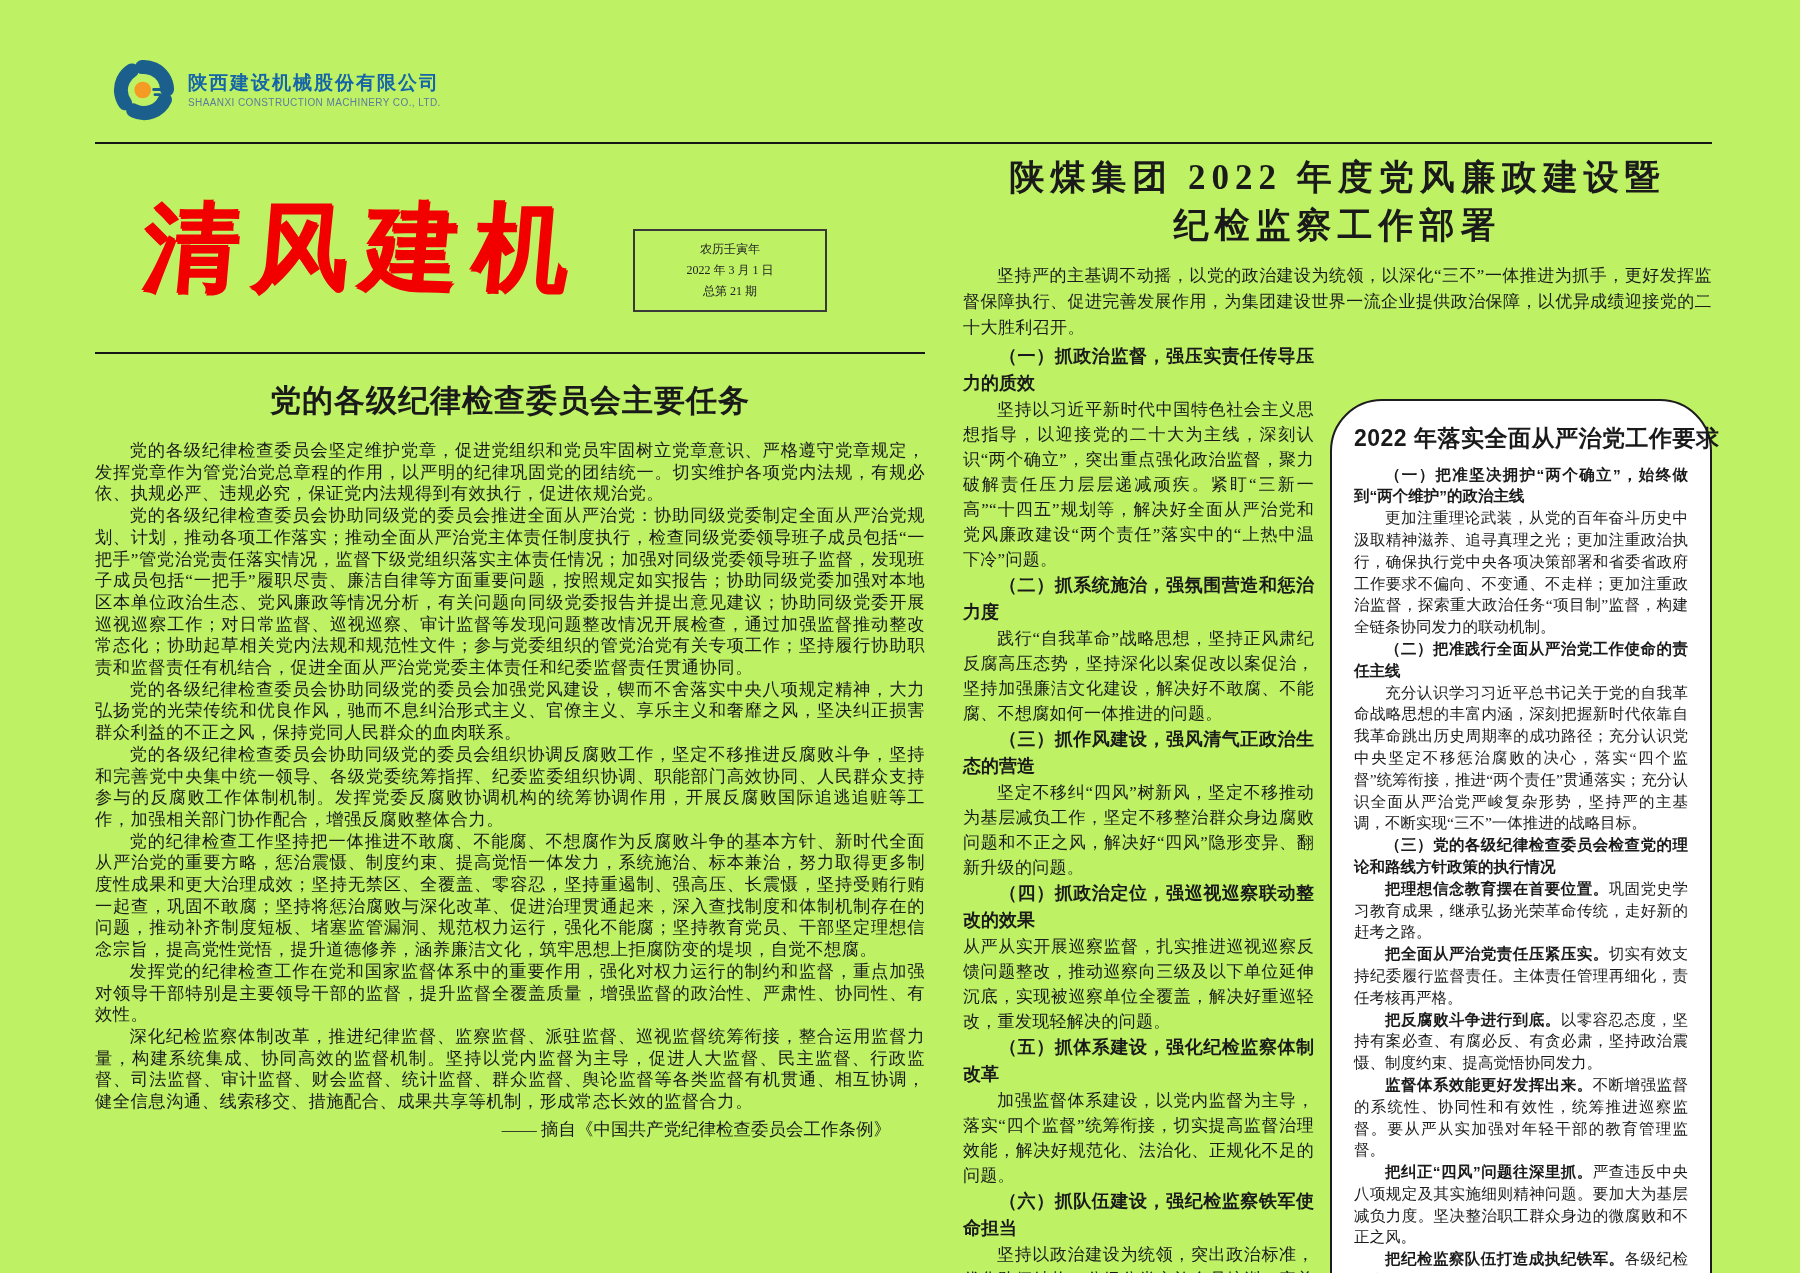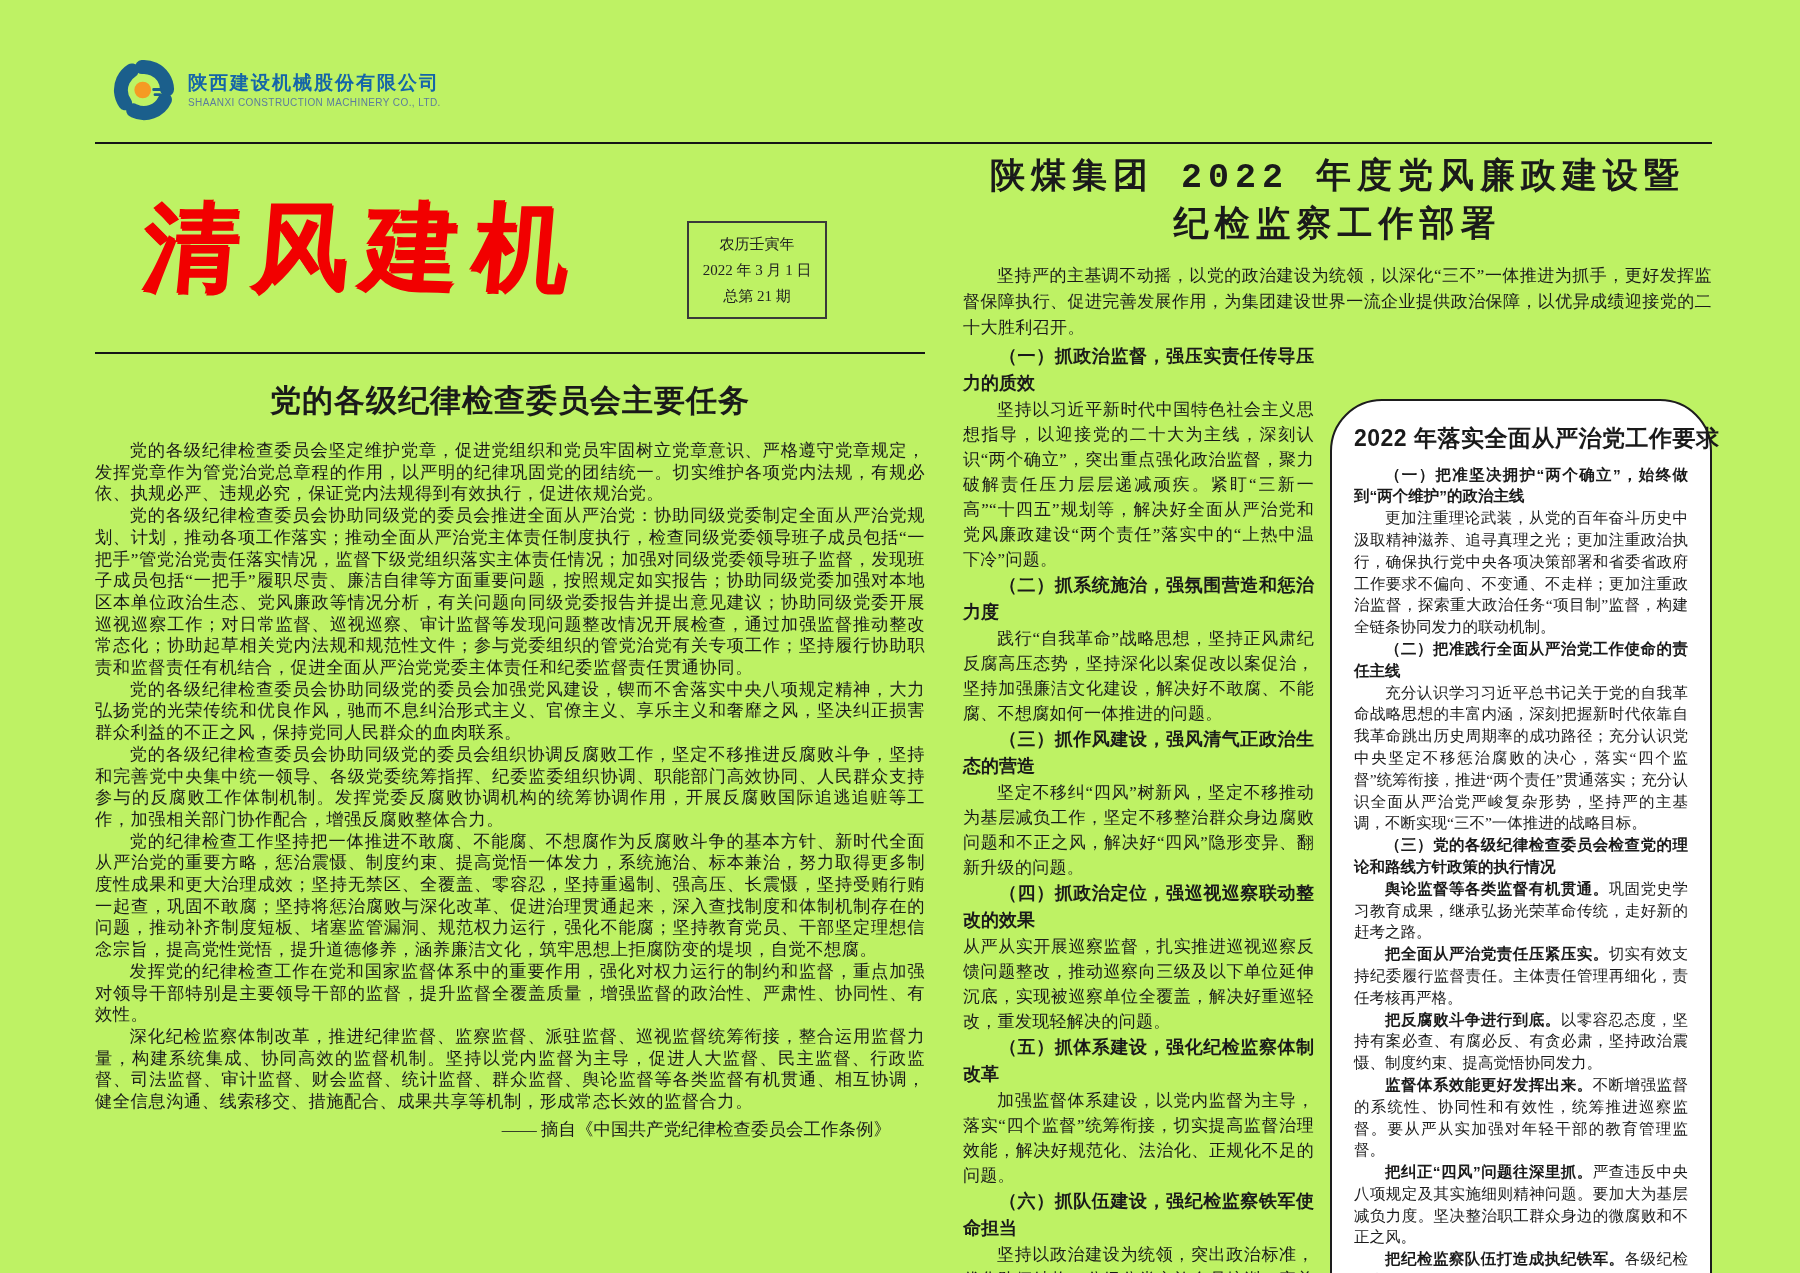--- a/index.html
+++ b/index.html
@@ -37,7 +37,7 @@
 
   
   .right-title{text-align:center;font-size:35px;font-weight:bold;letter-spacing:6px;
-               line-height:1.38;margin:4px 0 12px;font-family:Liberation Mono, monospace;}
+               line-height:1.38;margin:4px 0 12px;}
   .intro{font-size:17px;line-height:26px;text-align:justify;text-indent:2em;margin:0 0 2px;letter-spacing:0.4px;}
   .sec-h{font-weight:bold;font-size:18px;line-height:27px;text-indent:2em;text-align:justify;margin:0;}
   .sec-p{font-size:17px;line-height:25px;text-align:justify;text-indent:2em;margin:0;letter-spacing:0.3px;}

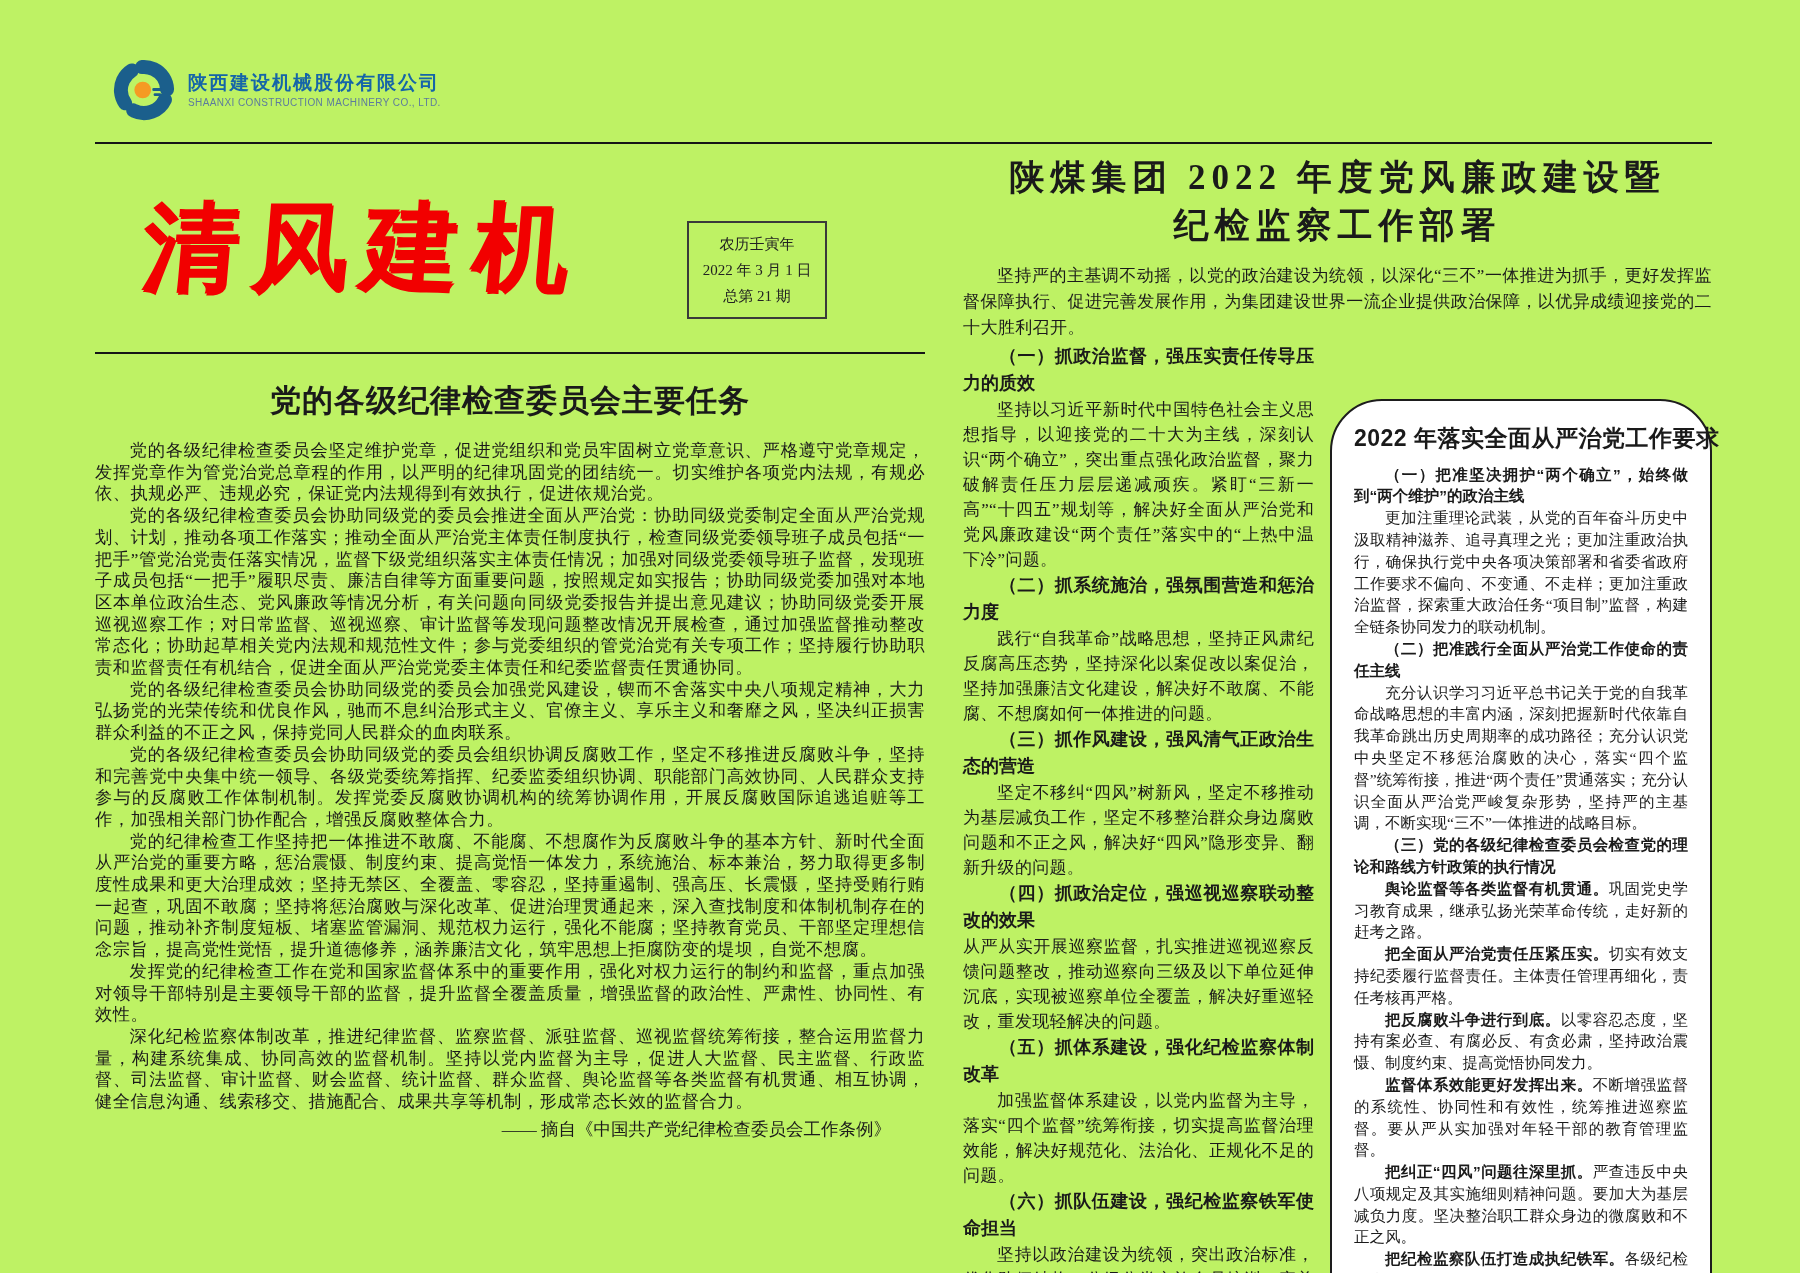--- a/index.html
+++ b/index.html
@@ -25,8 +25,8 @@
   .paper-title{font-size:96px;font-weight:bold;color:var(--masthead-red,#f20000);
                letter-spacing:14px;margin-left:48px;white-space:nowrap;
                transform:skewX(-5deg);text-shadow:1.5px 1.5px 0 var(--masthead-red,#f20000);}
-  .date-box{margin-left:auto;margin-right:98px;border:2px solid #3a3a3a;padding:8px 4px;
-            text-align:center;font-size:15px;line-height:1.75;color:#222;margin-top:42px;min-width:128px;}
+  .date-box{margin-left:auto;margin-right:98px;border:2px solid #3a3a3a;padding:8px 31px;
+            text-align:center;font-size:12px;line-height:1.75;color:#222;margin-top:42px;min-width:128px;}
   .left-rule{border:none;border-top:2px solid #161616;margin:4px 0 0;}
 
   

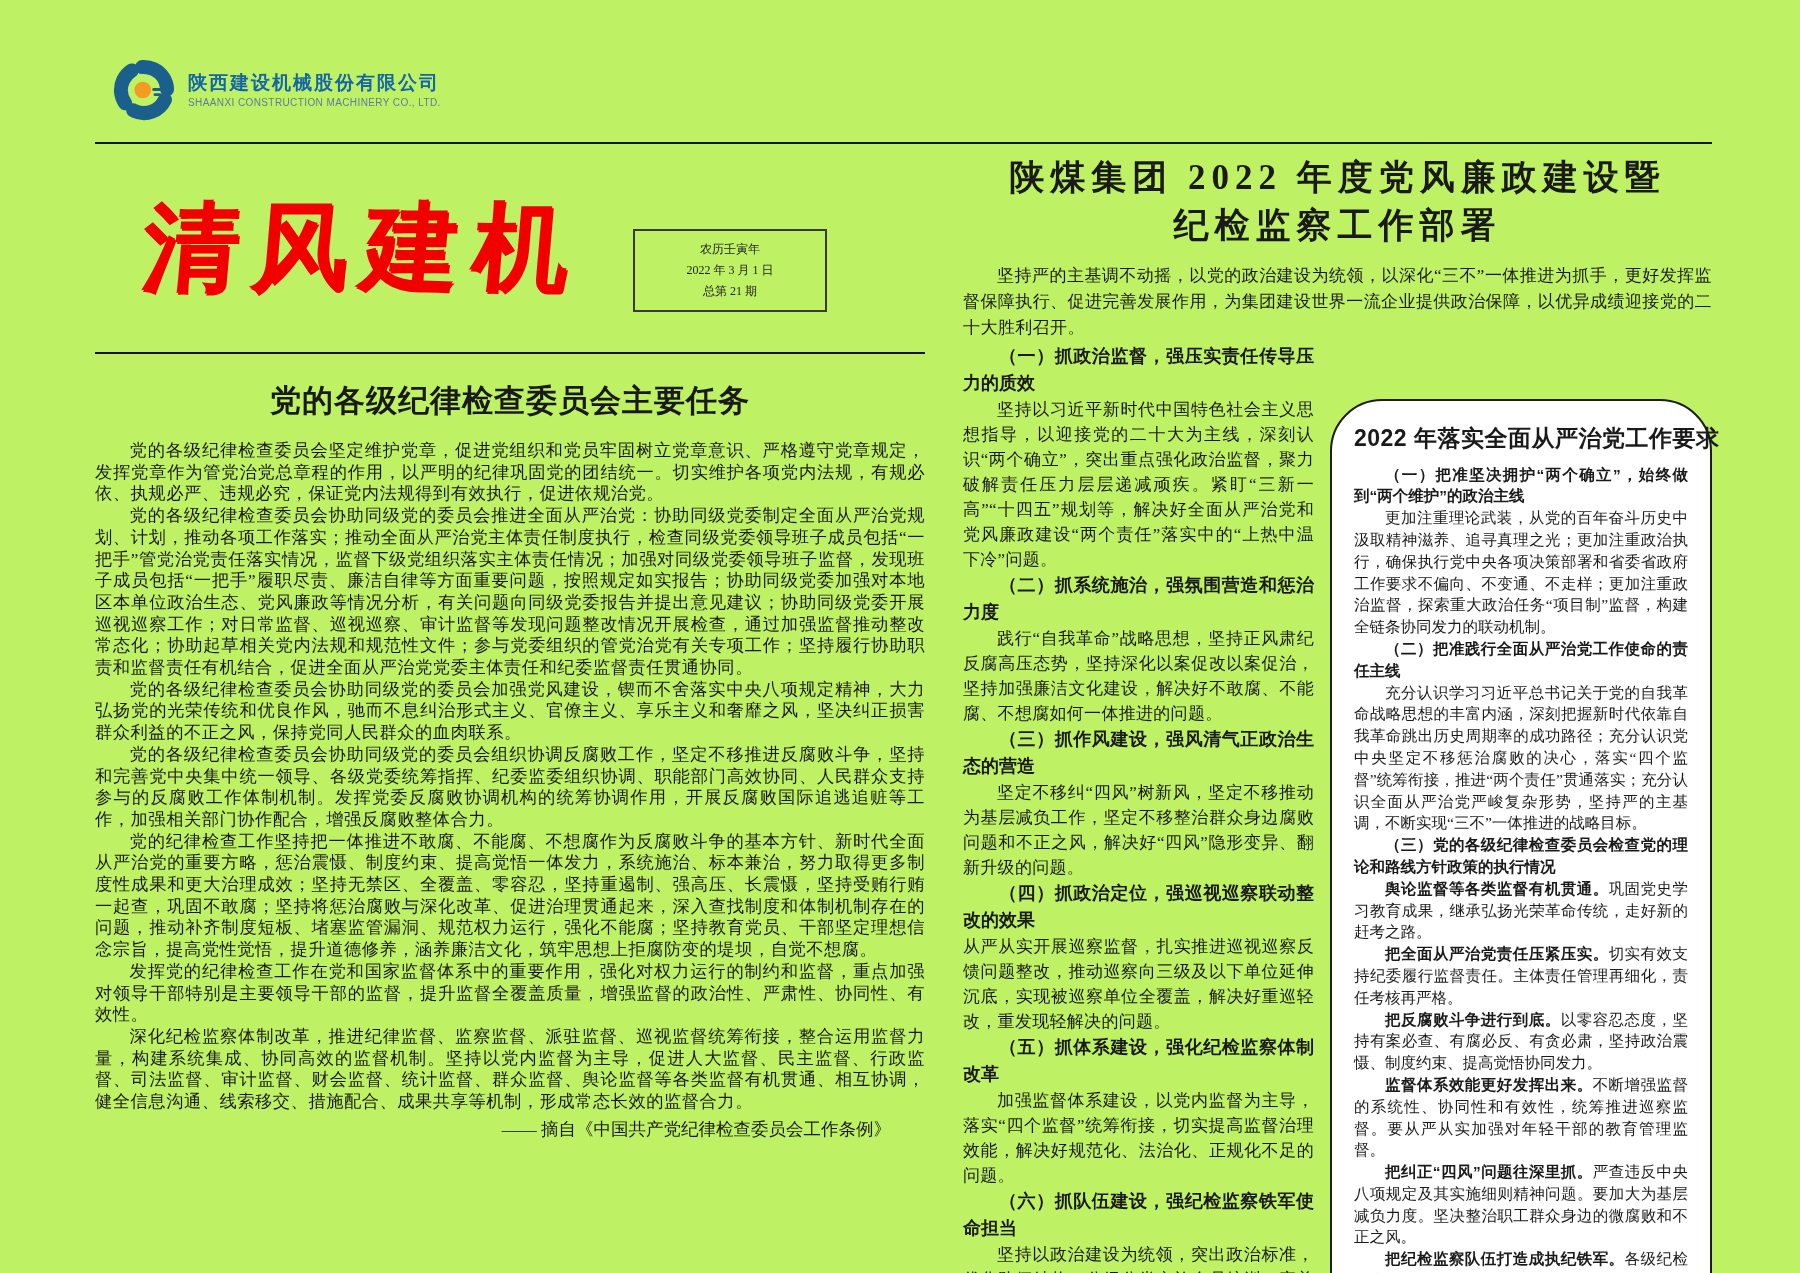--- a/index.html
+++ b/index.html
@@ -115,7 +115,7 @@
             <p class="rq-h">（二）把准践行全面从严治党工作使命的责任主线</p>
             <p class="rq-p"><span>充分认识学习习近平总书记关于党的自我革命战略思想的丰富内涵，深刻把握新时代依靠自我革命跳出历史周期率的成功路径；充分认识党中央坚定不移惩治腐败的决心，落实“四个监督”统筹衔接，推进“两个责任”贯通落实；充分认识全面从严治党严峻复杂形势，坚持严的主基调，不断实现“三不”一体推进的战略目标。</span></p>
             <p class="rq-h">（三）党的各级纪律检查委员会检查党的理论和路线方针政策的执行情况</p>
-            <p class="rq-p"><b>舆论监督等各类监督有机贯通。</b><span>巩固党史学习教育成果，继承弘扬光荣革命传统，走好新的赶考之路。</span></p>
+            <p class="rq-p"><b>把理想信念教育摆在首要位置。</b><span>巩固党史学习教育成果，继承弘扬光荣革命传统，走好新的赶考之路。</span></p>
             <p class="rq-p"><b>把全面从严治党责任压紧压实。</b><span>切实有效支持纪委履行监督责任。主体责任管理再细化，责任考核再严格。</span></p>
             <p class="rq-p"><b>把反腐败斗争进行到底。</b><span>以零容忍态度，坚持有案必查、有腐必反、有贪必肃，坚持政治震慑、制度约束、提高觉悟协同发力。</span></p>
             <p class="rq-p"><b>监督体系效能更好发挥出来。</b><span>不断增强监督的系统性、协同性和有效性，统筹推进巡察监督。要从严从实加强对年轻干部的教育管理监督。</span></p>

